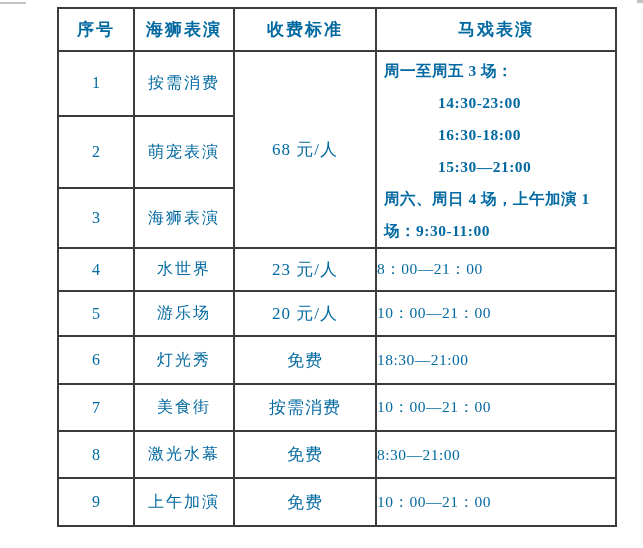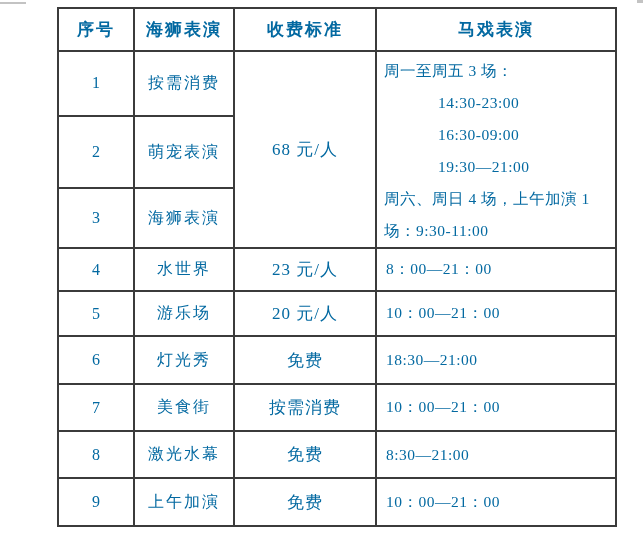--- a/index.html
+++ b/index.html
@@ -81,6 +81,7 @@
     font-size: 15.5px;
     white-space: nowrap;
     letter-spacing: 0.5px;
+    font-weight: bold;
   }
   .sline.indent { padding-left: 54px; }
 </style>

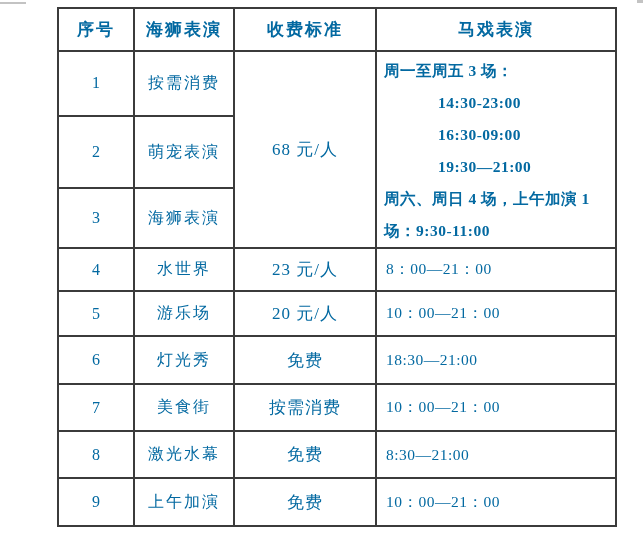--- a/index.html
+++ b/index.html
@@ -115,7 +115,7 @@
         <td class="c-sched" rowspan="3">
           <div class="sline">周一至周五 3 场：</div>
           <div class="sline indent">14:30-23:00</div>
-          <div class="sline indent">16:30-09:00</div>
+          <div class="sline indent">16:30-18:00</div>
           <div class="sline indent">19:30—21:00</div>
           <div class="sline">周六、周日 4 场，上午加演 1</div>
           <div class="sline">场：9:30-11:00</div>

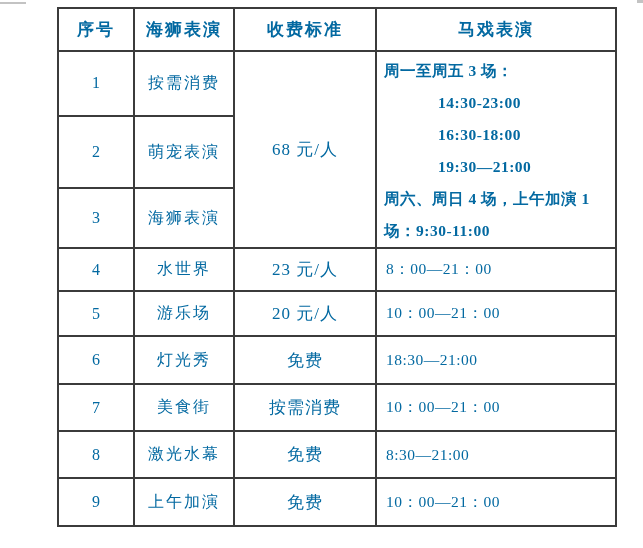--- a/index.html
+++ b/index.html
@@ -116,7 +116,7 @@
           <div class="sline">周一至周五 3 场：</div>
           <div class="sline indent">14:30-23:00</div>
           <div class="sline indent">16:30-18:00</div>
-          <div class="sline indent">19:30—21:00</div>
+          <div class="sline indent">15:30—21:00</div>
           <div class="sline">周六、周日 4 场，上午加演 1</div>
           <div class="sline">场：9:30-11:00</div>
         </td>

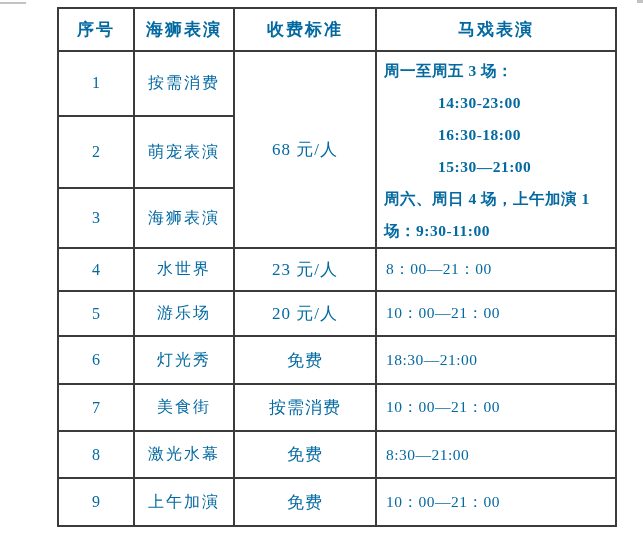--- a/index.html
+++ b/index.html
@@ -67,7 +67,7 @@
   td.c-time {
     font-size: 15.5px;
     text-align: left;
-    padding-left: 9px;
+    padding-left: 0;
     letter-spacing: 0.5px;
   }
   td.c-sched {

